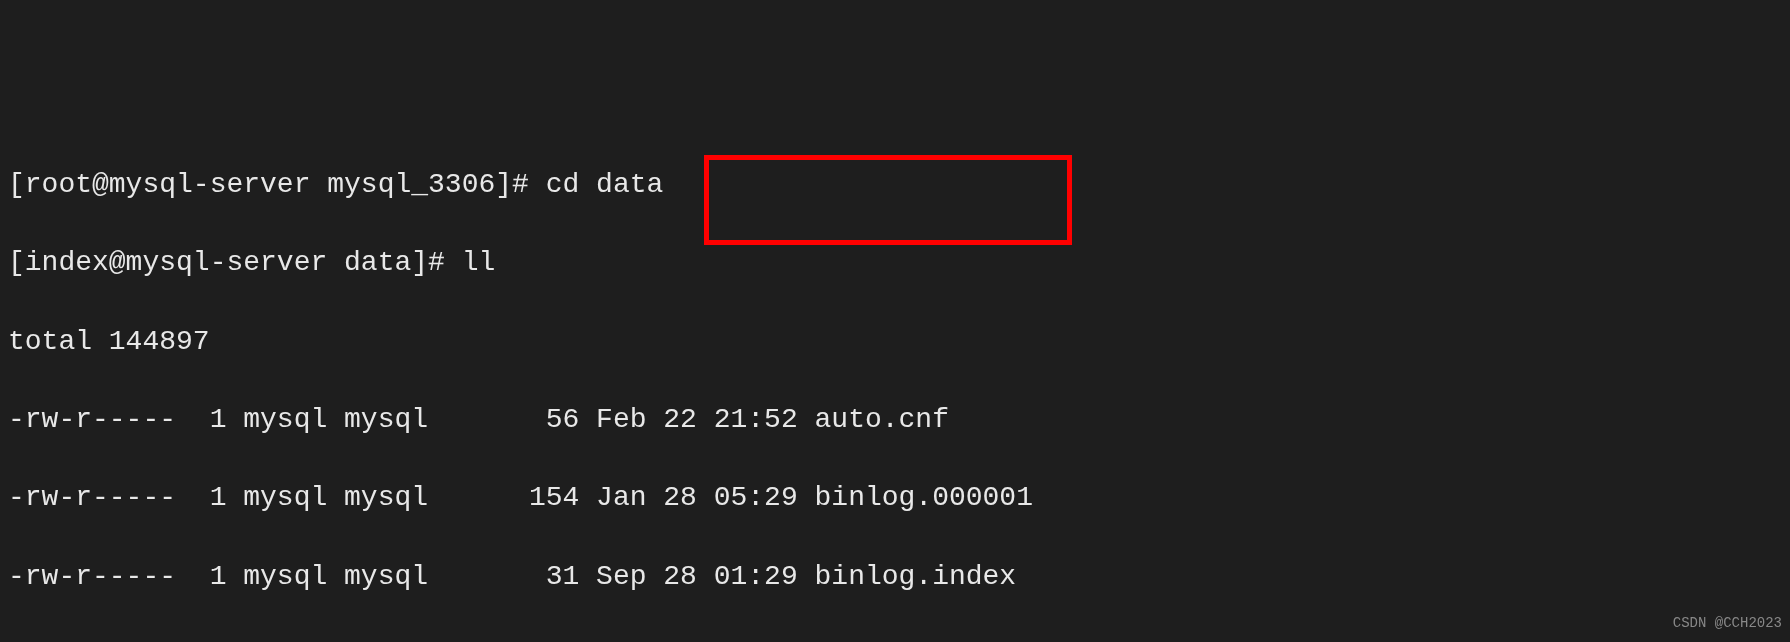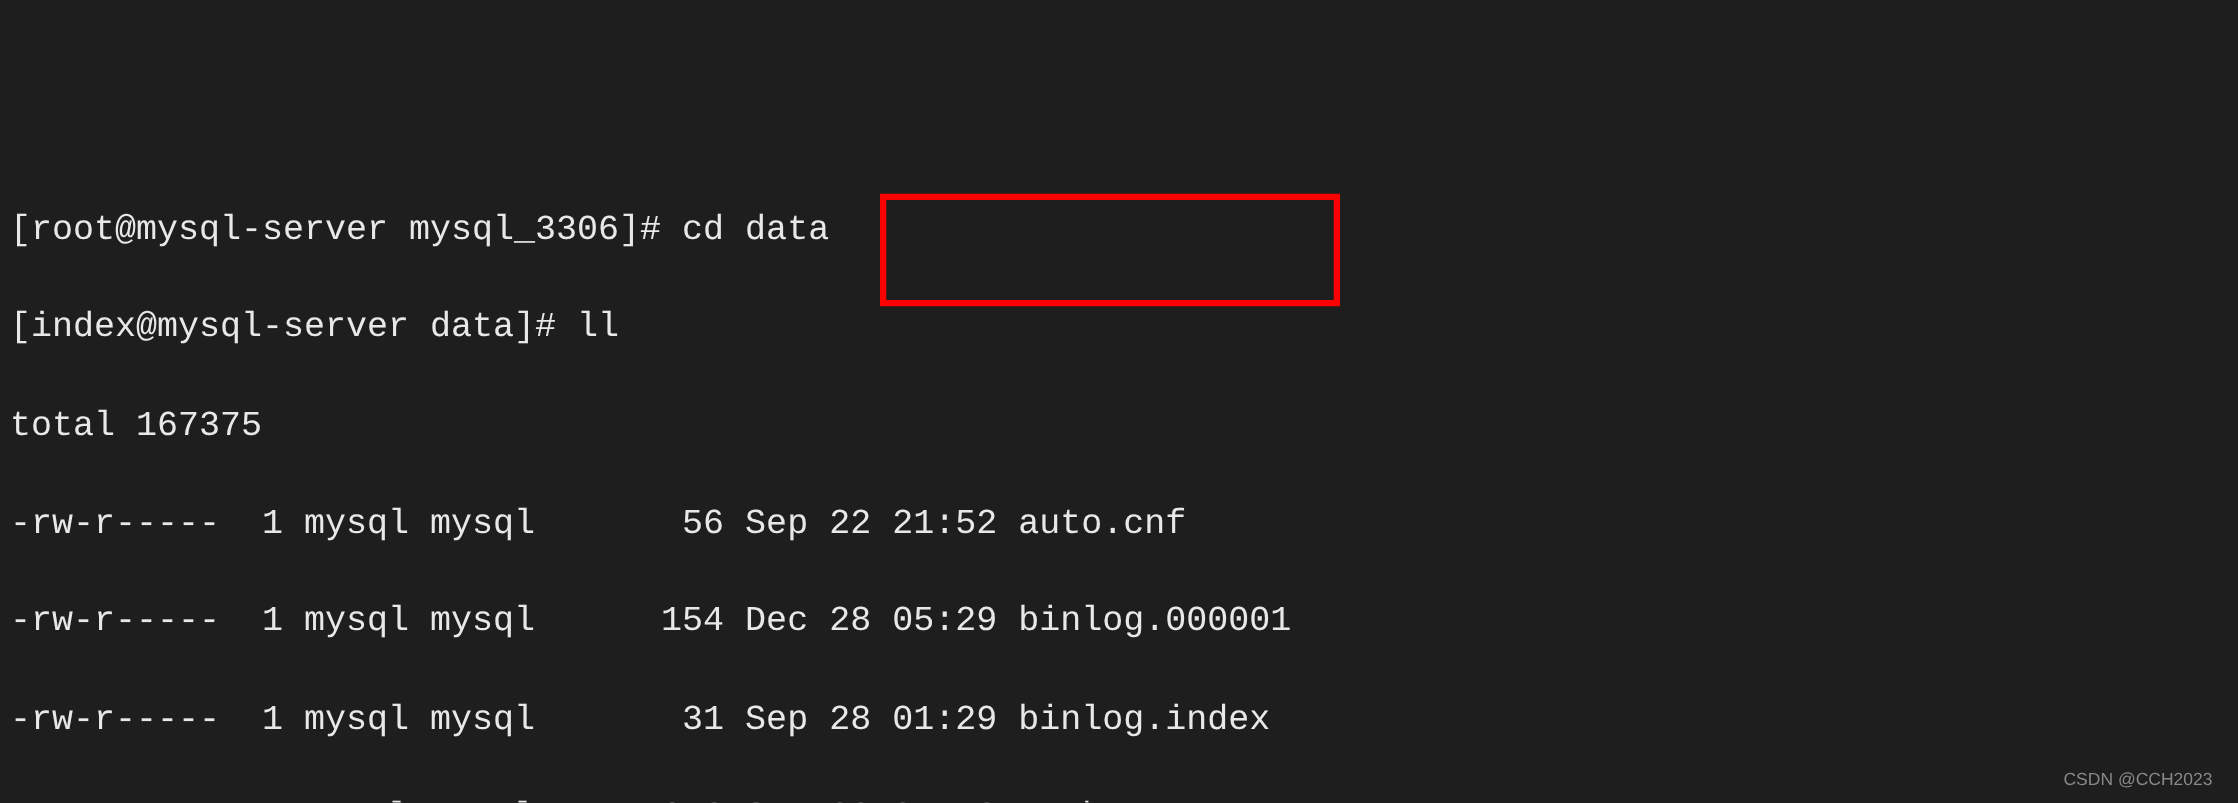--- a/index.html
+++ b/index.html
@@ -45,7 +45,7 @@
 
 <span class="line">[root@mysql-server mysql_3306]# cd data</span>
 <span class="line">[index@mysql-server data]# ll</span>
-<span class="line">total 167375</span>
+<span class="line">total 144897</span>
 <span class="line">-rw-r-----  1 mysql mysql       56 Sep 22 21:52 auto.cnf</span>
 <span class="line">-rw-r-----  1 mysql mysql      154 Dec 28 05:29 binlog.000001</span>
 <span class="line">-rw-r-----  1 mysql mysql       31 Sep 28 01:29 binlog.index</span>

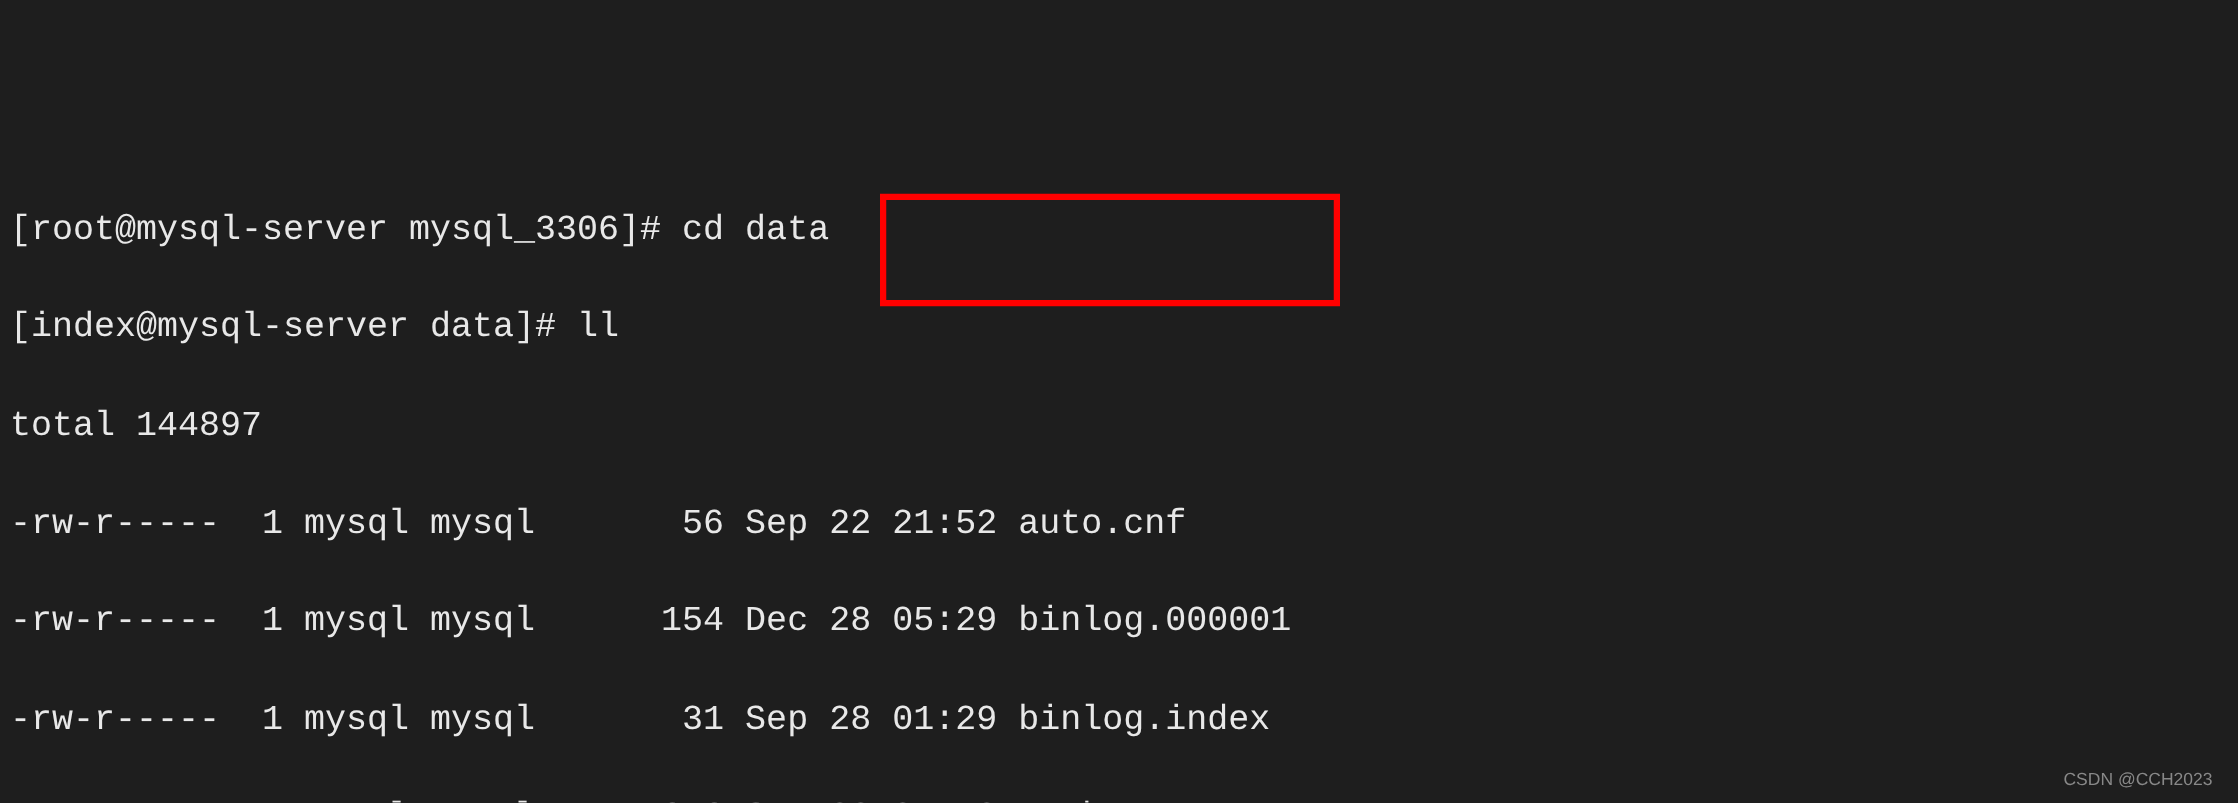--- a/index.html
+++ b/index.html
@@ -46,7 +46,7 @@
 <span class="line">[root@mysql-server mysql_3306]# cd data</span>
 <span class="line">[index@mysql-server data]# ll</span>
 <span class="line">total 144897</span>
-<span class="line">-rw-r-----  1 mysql mysql       56 Sep 22 21:52 auto.cnf</span>
+<span class="line">-rw-r-----  1 mysql mysql       56 Feb 22 21:52 auto.cnf</span>
 <span class="line">-rw-r-----  1 mysql mysql      154 Dec 28 05:29 binlog.000001</span>
 <span class="line">-rw-r-----  1 mysql mysql       31 Sep 28 01:29 binlog.index</span>
 <span class="line">-rw-------  1 mysql mysql     1676 Sep 22 21:52 ca-key.pem</span>

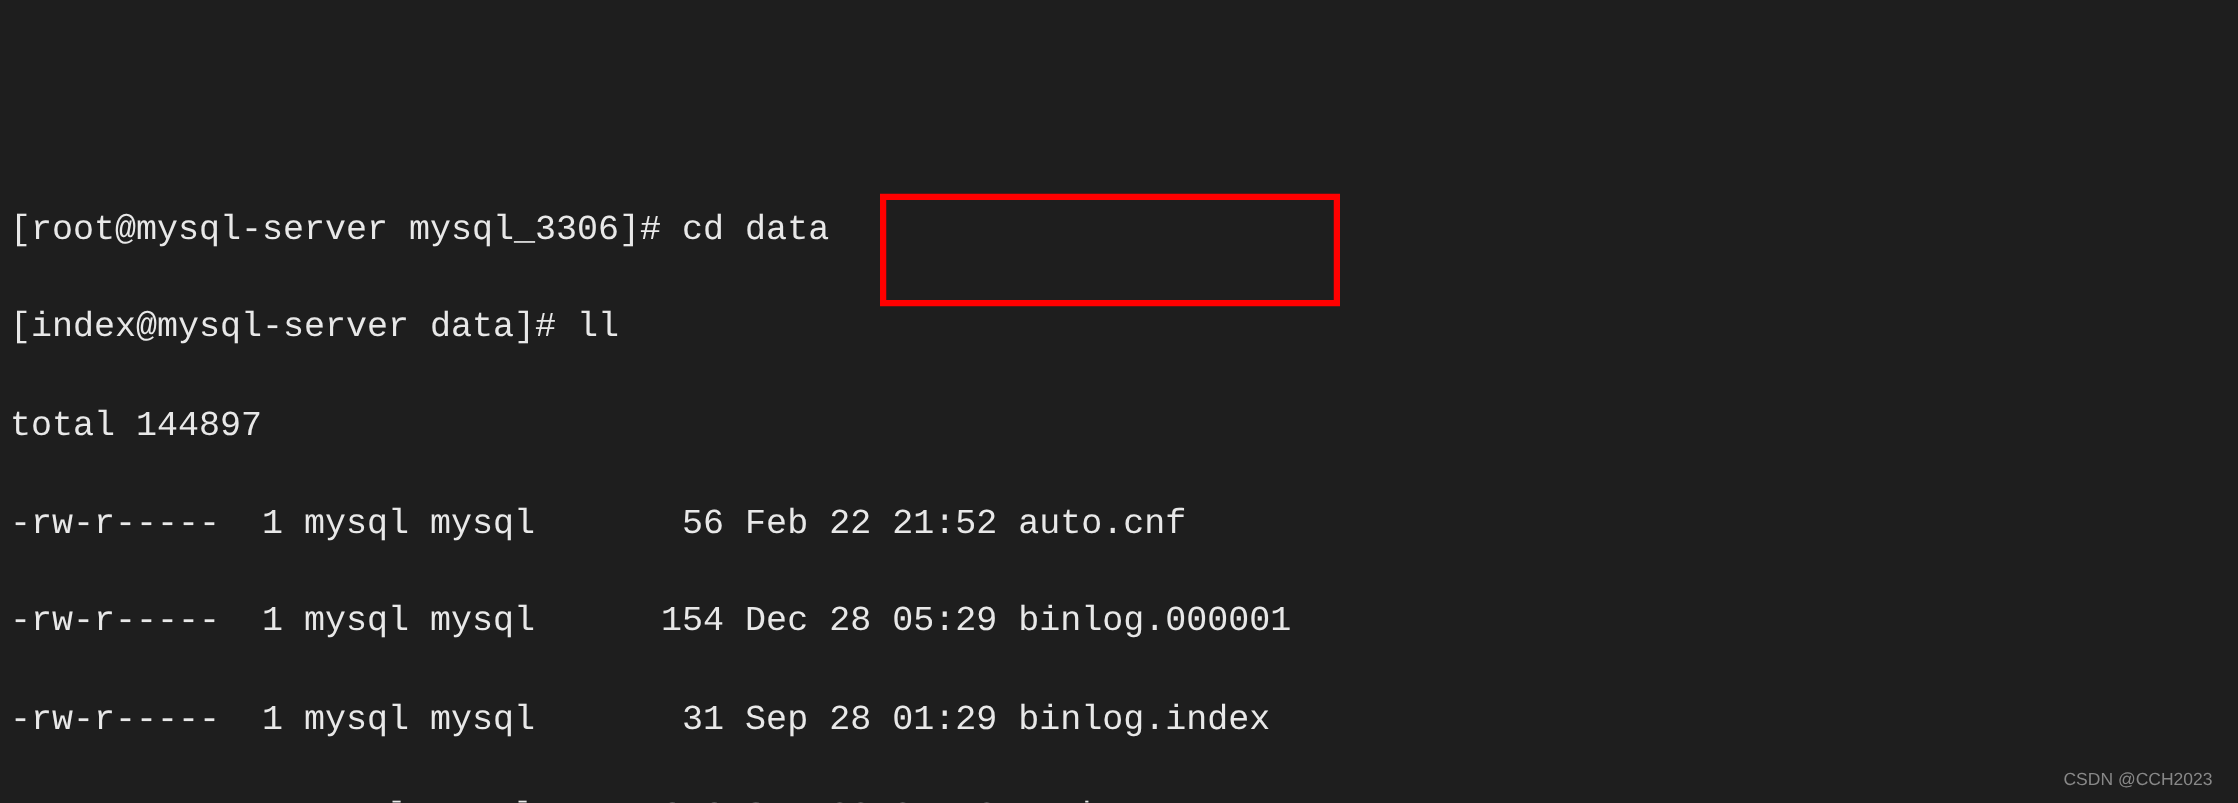--- a/index.html
+++ b/index.html
@@ -47,7 +47,7 @@
 <span class="line">[index@mysql-server data]# ll</span>
 <span class="line">total 144897</span>
 <span class="line">-rw-r-----  1 mysql mysql       56 Feb 22 21:52 auto.cnf</span>
-<span class="line">-rw-r-----  1 mysql mysql      154 Dec 28 05:29 binlog.000001</span>
+<span class="line">-rw-r-----  1 mysql mysql      154 Jan 28 05:29 binlog.000001</span>
 <span class="line">-rw-r-----  1 mysql mysql       31 Sep 28 01:29 binlog.index</span>
 <span class="line">-rw-------  1 mysql mysql     1676 Sep 22 21:52 ca-key.pem</span>
 

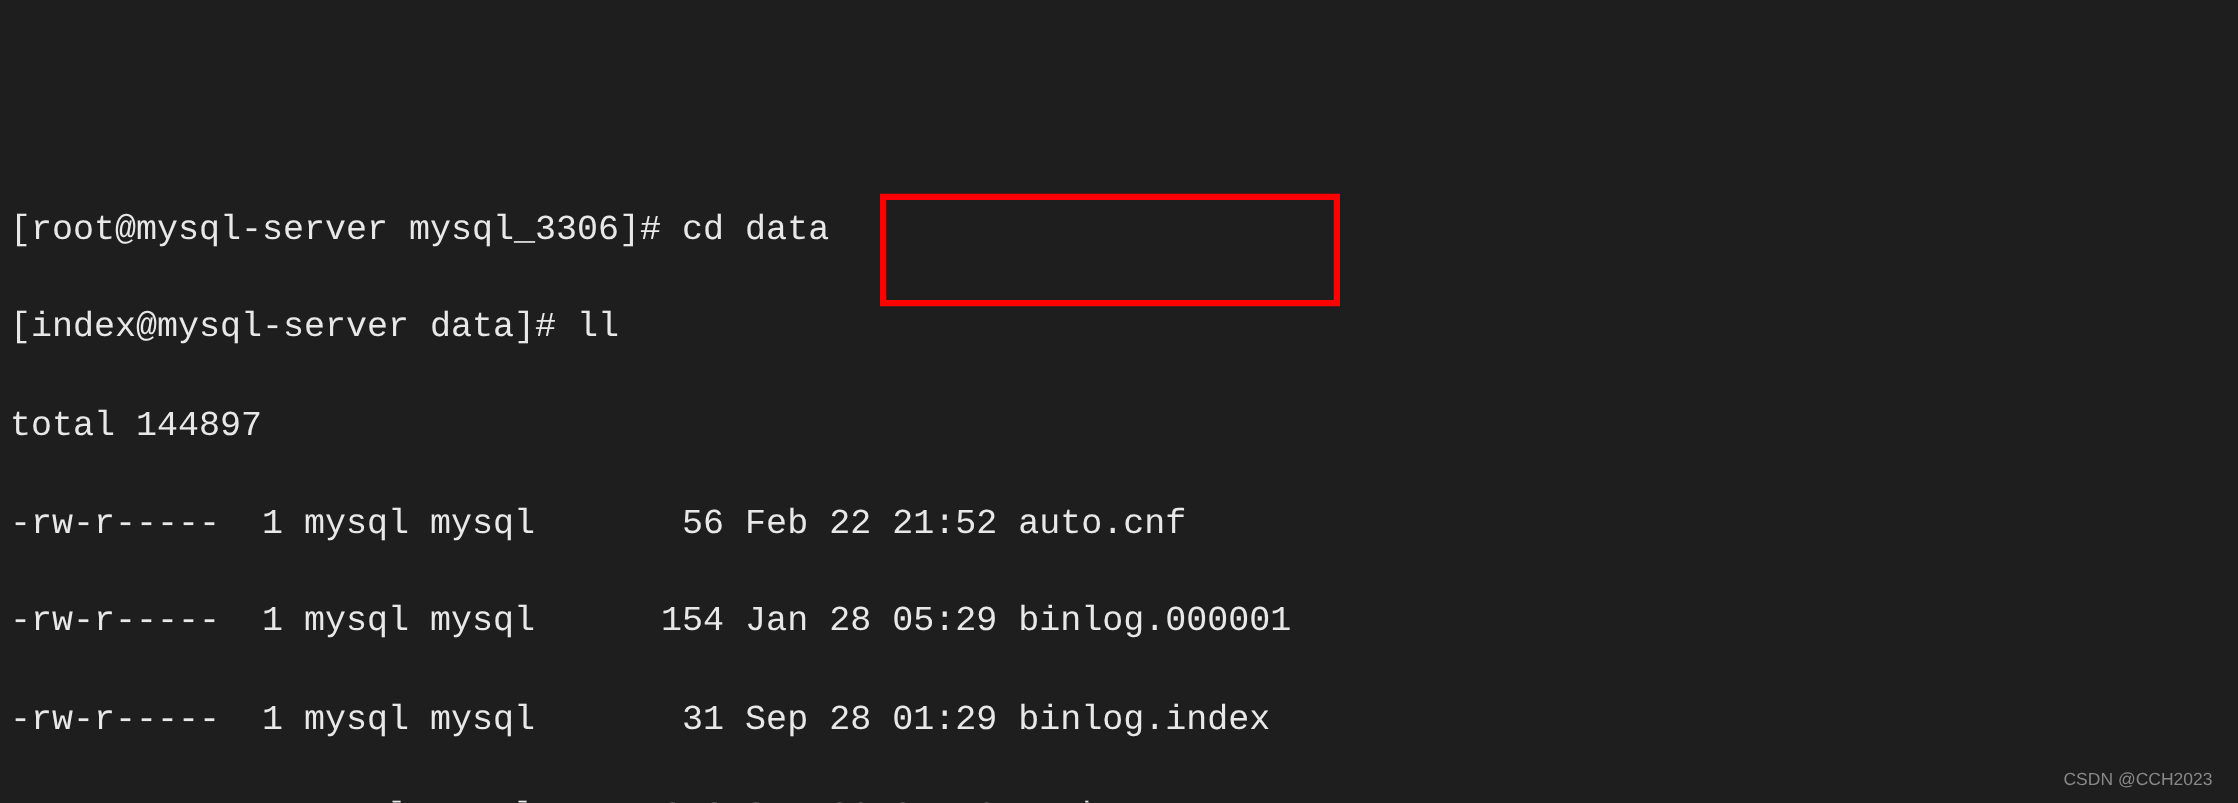--- a/index.html
+++ b/index.html
@@ -32,10 +32,10 @@
     .watermark {
       position: absolute;
       bottom: 8px;
-      right: 20px;
+      right: 8px;
       font-size: 14px;
       color: #888;
-      font-family: Liberation Sans, sans-serif;
+      font-family: Liberation Mono, monospace;
     }
   </style>
 </head>

